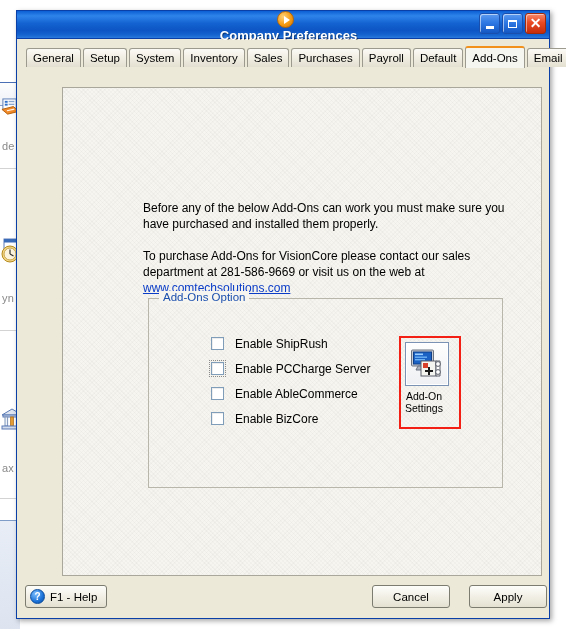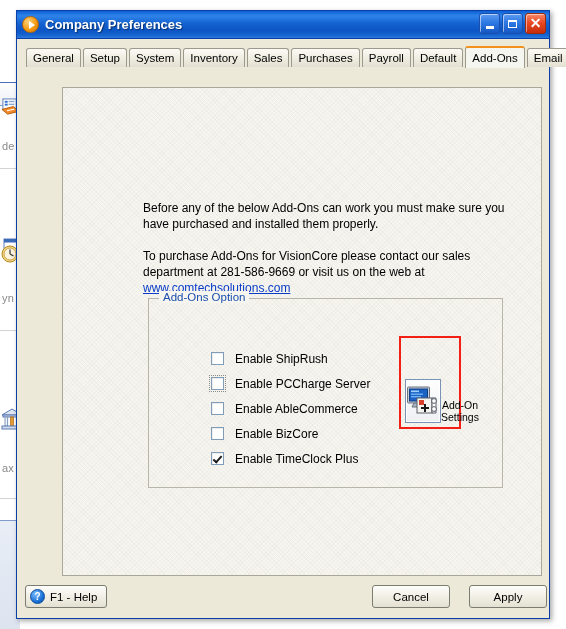--- a/index.html
+++ b/index.html
@@ -85,6 +85,7 @@
     align-items: center;
     padding-left: 5px;
     box-sizing: border-box;
+    flex-direction: column;
   }
   .title-icon {
     width: 17px; height: 17px;

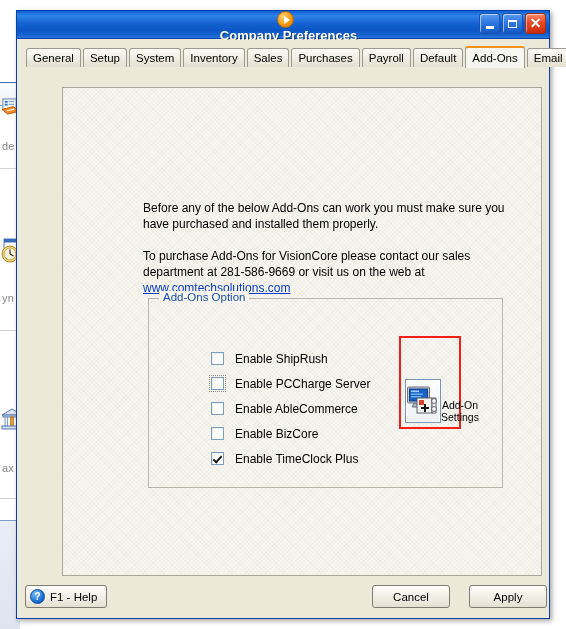--- a/index.html
+++ b/index.html
@@ -264,7 +264,7 @@
   .check-list {
     position: absolute;
     left: 62px;
-    top: 47px;
+    top: 32px;
   }
   .check-row {
     display: flex;

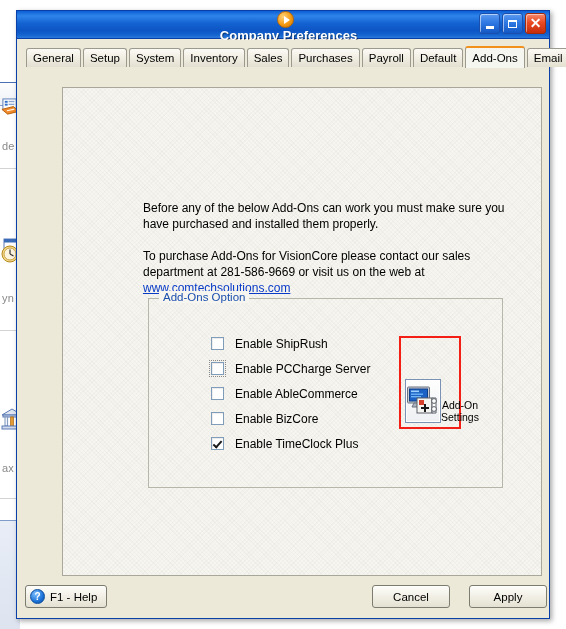--- a/index.html
+++ b/index.html
@@ -324,8 +324,8 @@
     width: 50px;
     height: 81px;
     display: flex;
-    flex-direction: row;
-    align-items: flex-end;
+    flex-direction: column;
+    align-items: flex-start;
   }
   .toolbtn-icon-frame {
     width: 44px;

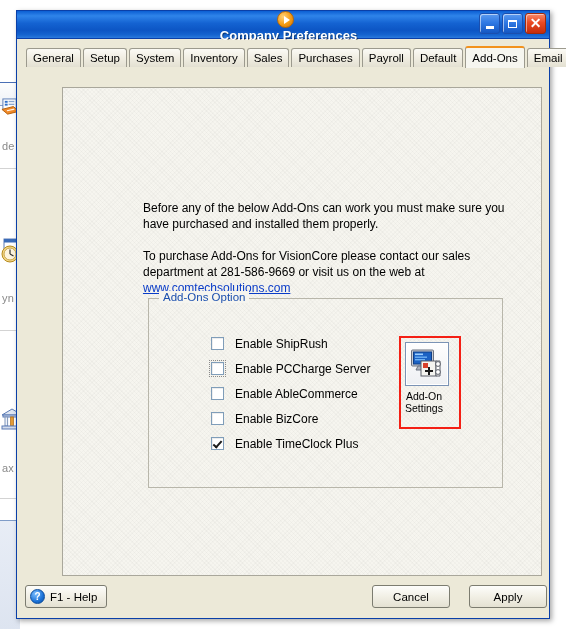--- a/index.html
+++ b/index.html
@@ -531,12 +531,6 @@
             <span class="check-label">Enable BizCore</span>
           </div>
 
-          <div class="check-row">
-            <span class="checkbox">
-              <span class="tick"></span>
-            </span>
-            <span class="check-label">Enable TimeClock Plus</span>
-          </div>
 
         </div>
 

